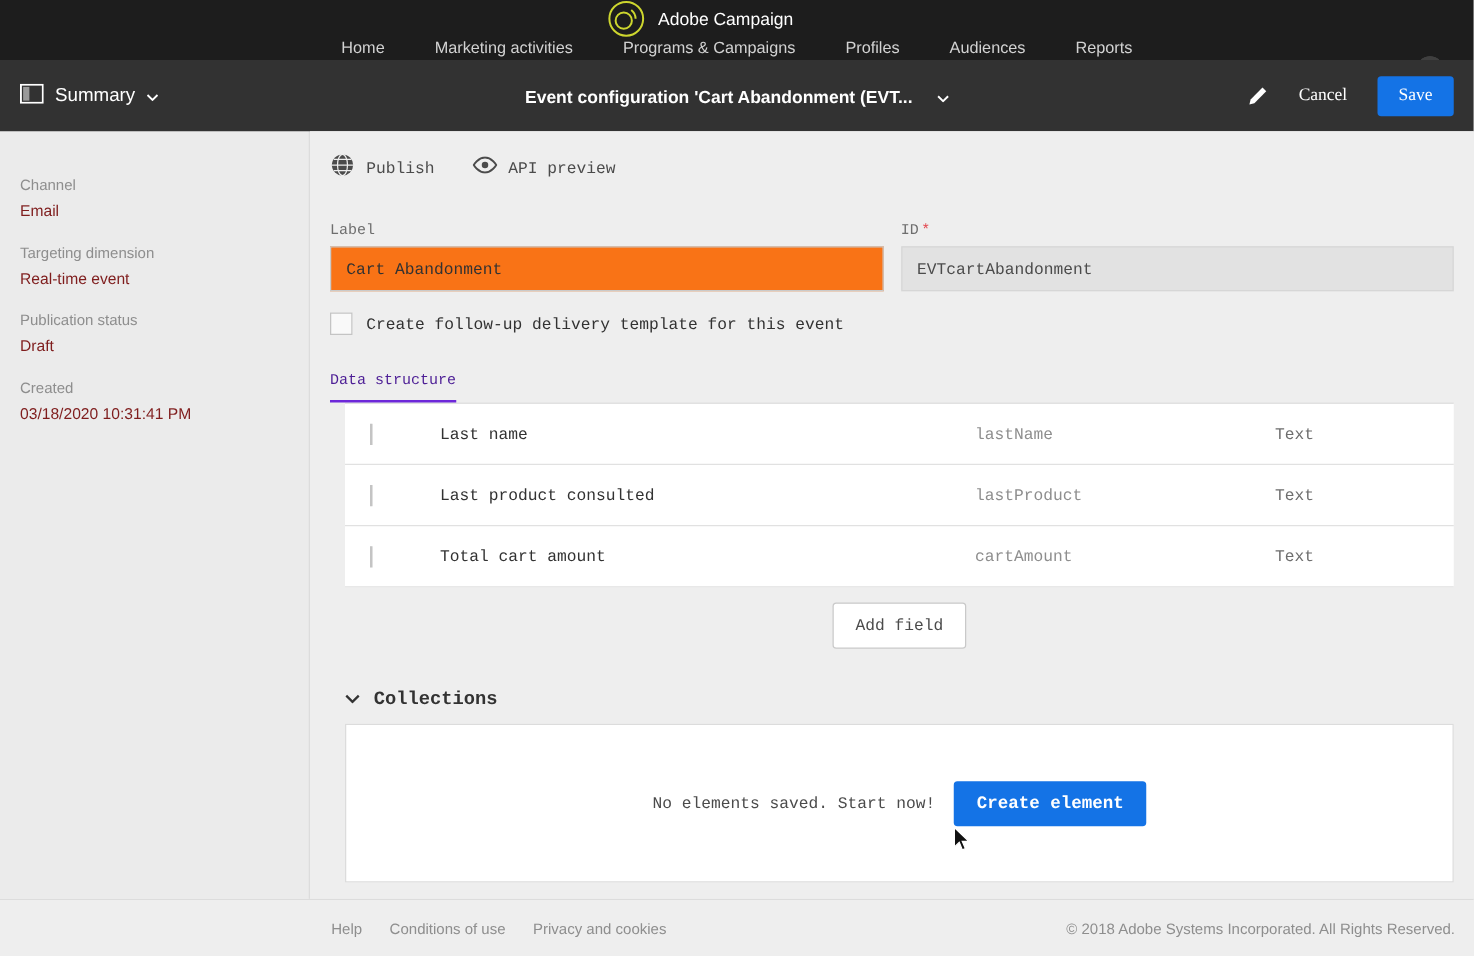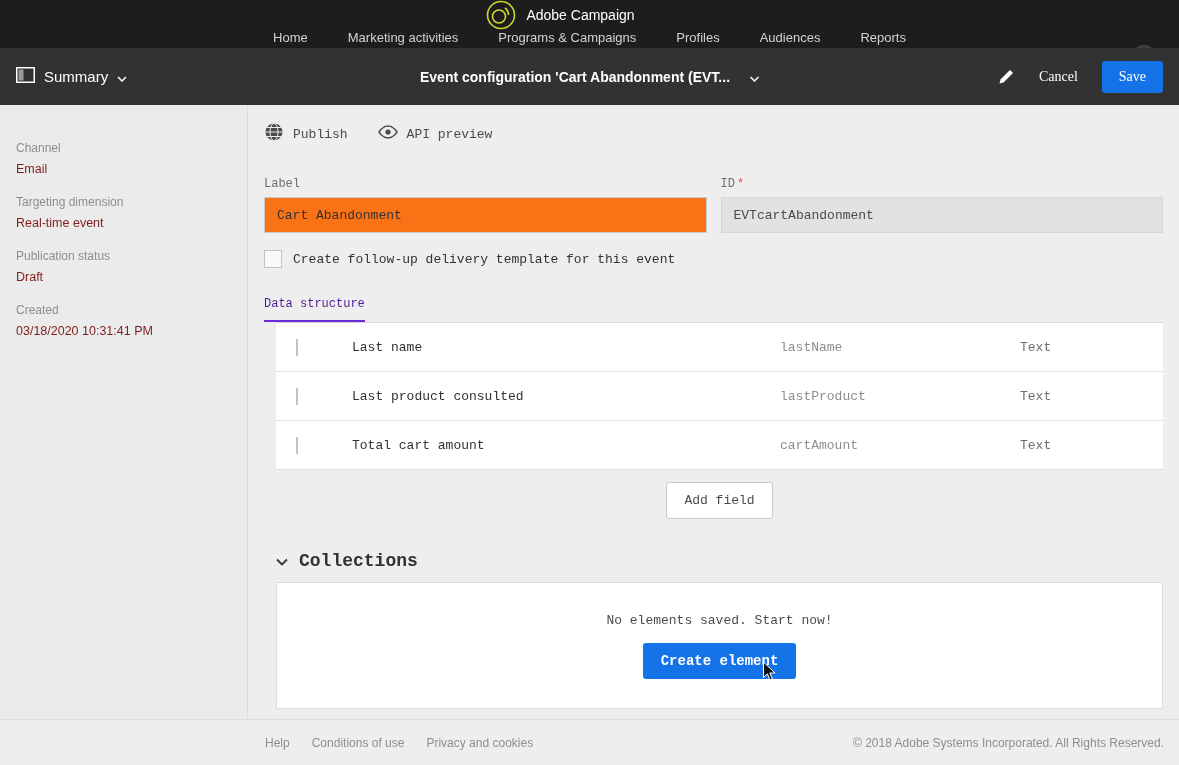--- a/index.html
+++ b/index.html
@@ -101,7 +101,7 @@
 
   .collections-header {
     display:flex; align-items:center; gap:11px; margin-top:32px; margin-bottom:11px;
-    font-size:18px; font-weight:bold; color:#323232;
+    font-size:15px; font-weight:bold; color:#323232;
   }
   .collections-box {
     background:#fff; border:1px solid #dcdcdc; height:127px;

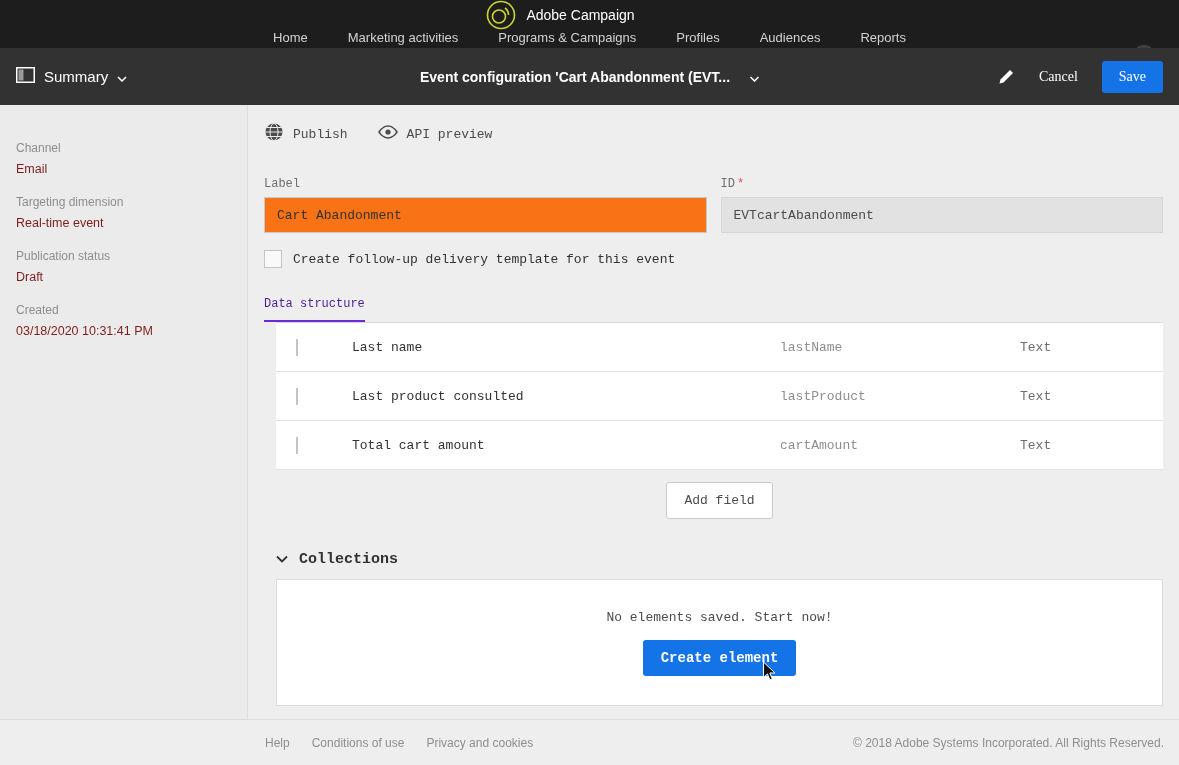--- a/index.html
+++ b/index.html
@@ -105,7 +105,7 @@
   }
   .collections-box {
     background:#fff; border:1px solid #dcdcdc; height:127px;
-    display:flex; flex-direction:column; align-items:center; justify-content:center; gap:15px;
+    display:flex; align-items:center; justify-content:center; gap:15px;
   }
   .empty-msg { font-size:13px; color:#4b4b4b; }
   .create-btn {

